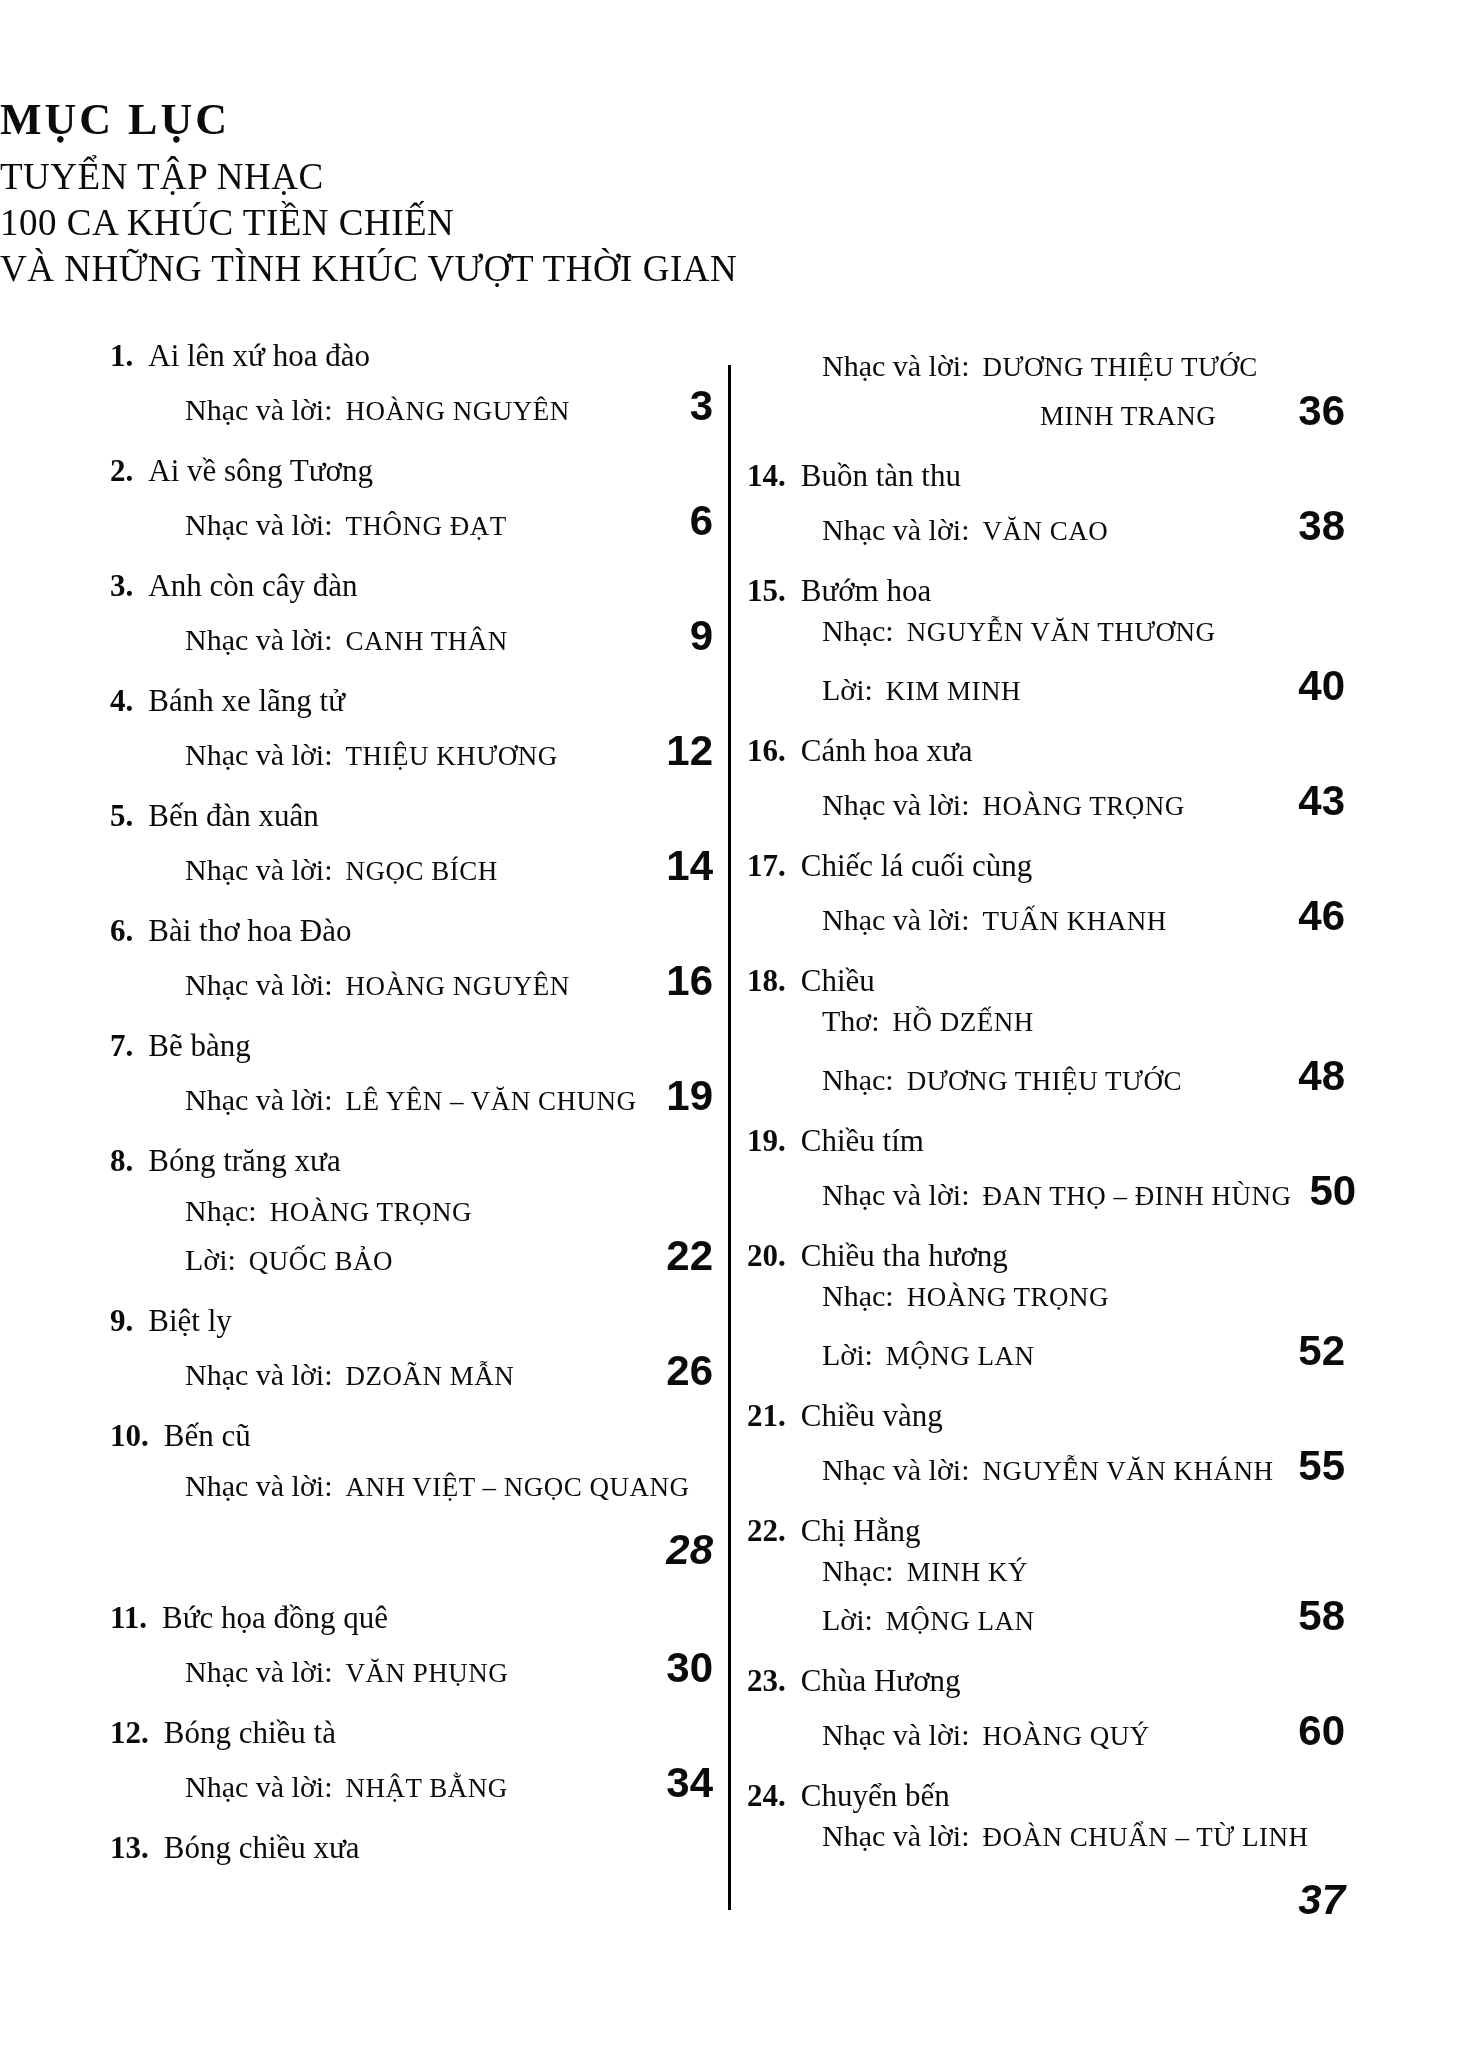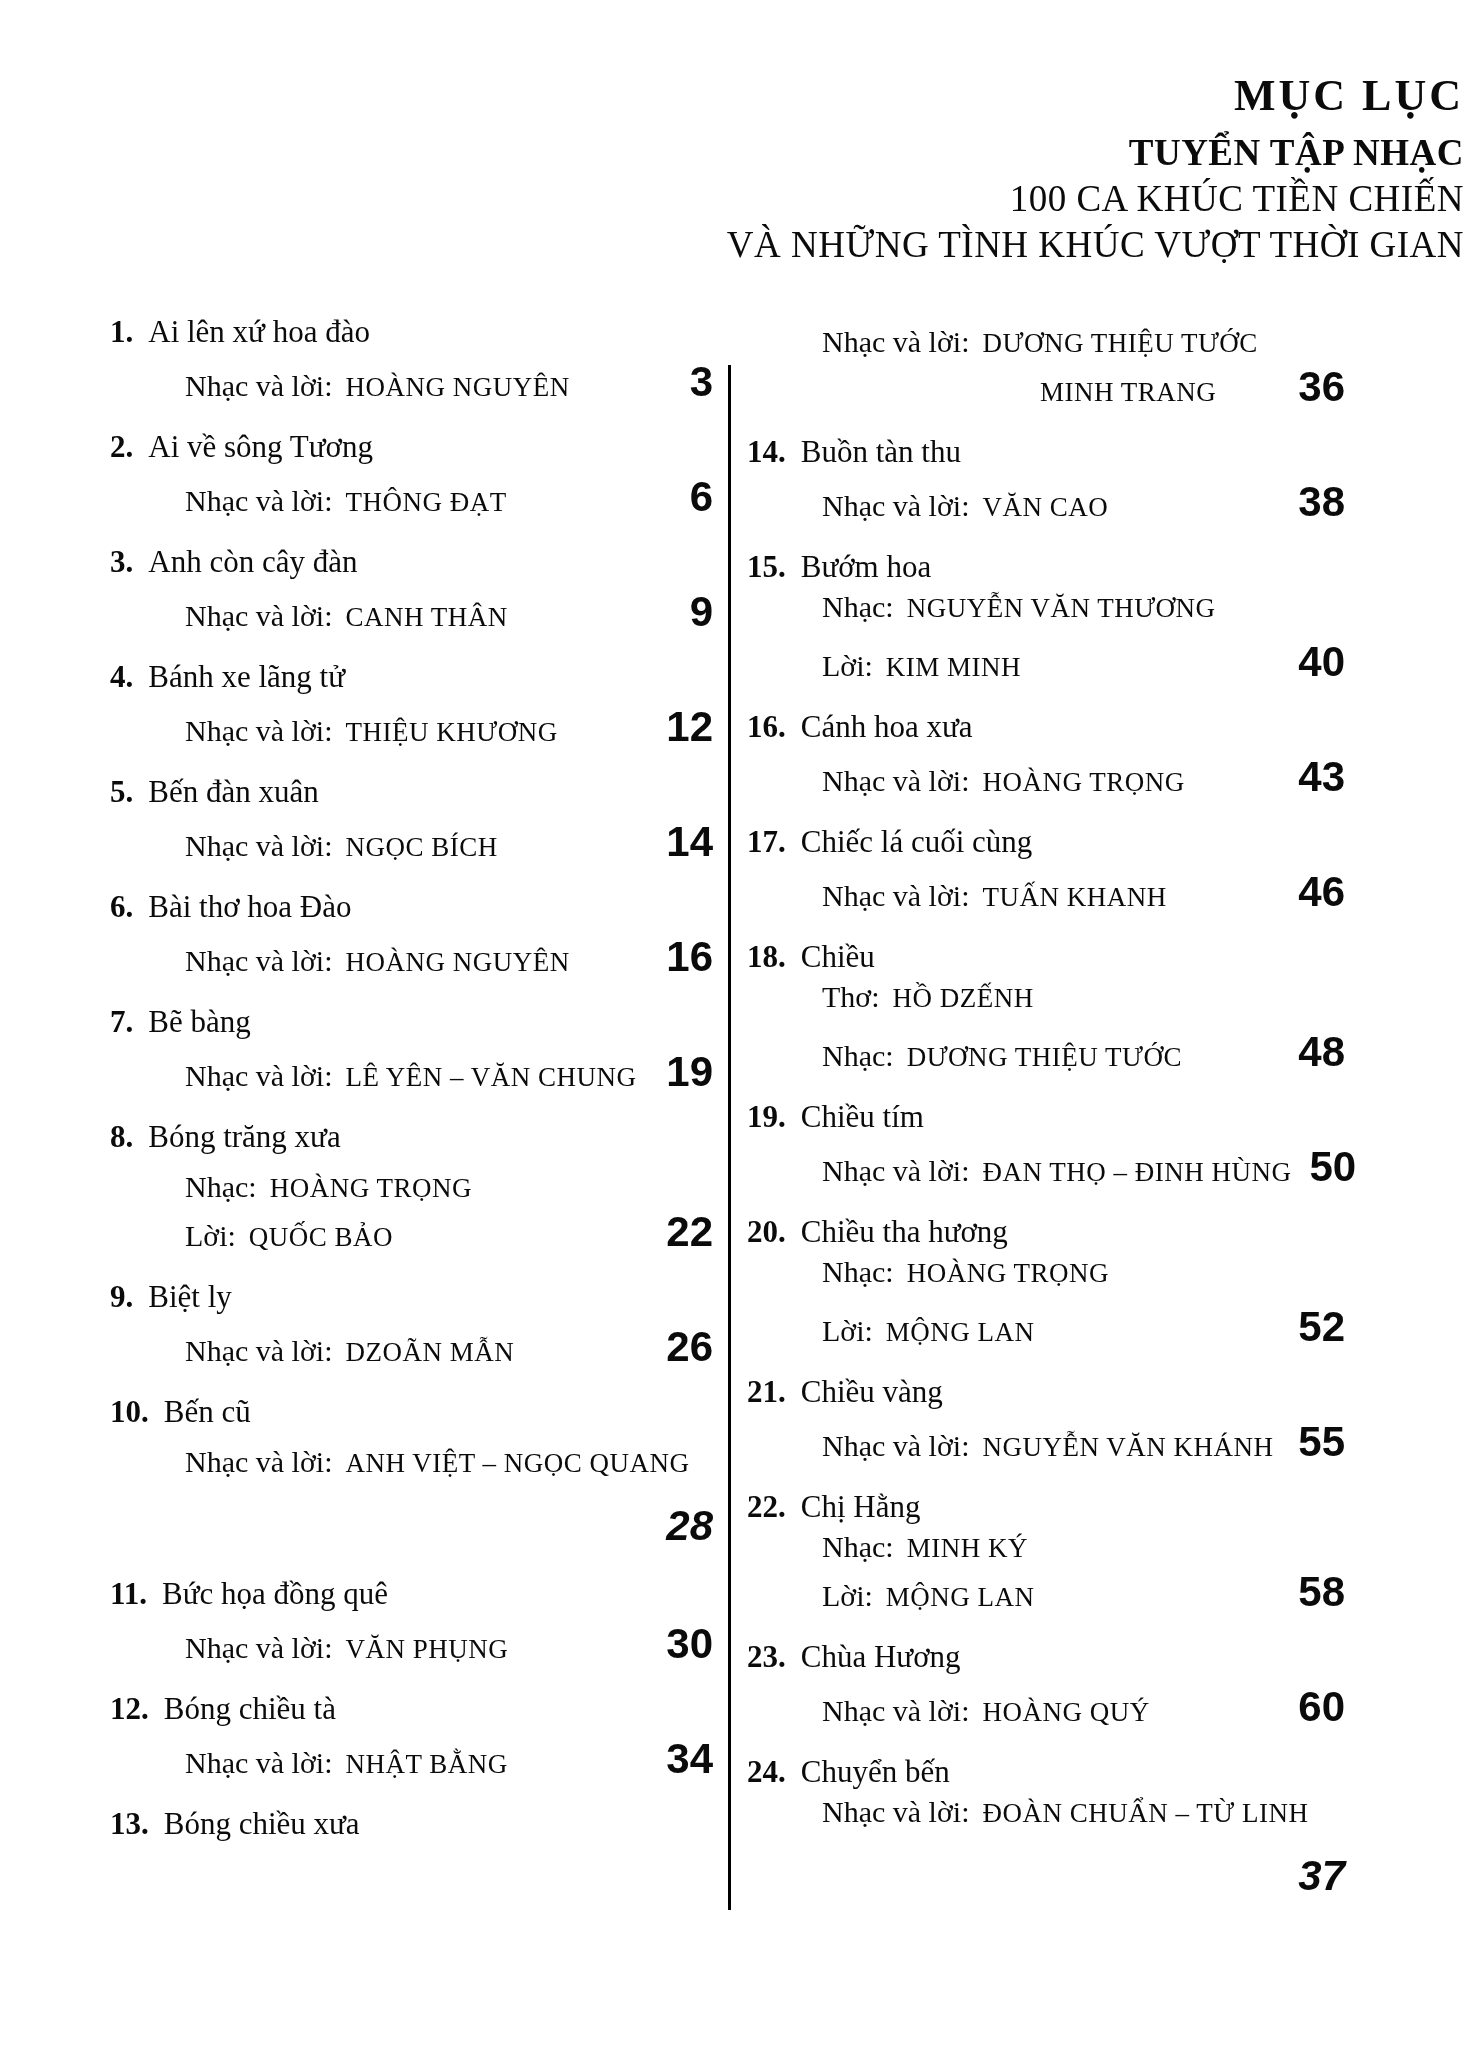--- a/index.html
+++ b/index.html
@@ -13,7 +13,7 @@
     overflow:hidden;
   }
   
-  header { padding-top:72px; text-align:right; }
+  header { padding-top:96px; text-align:left; }
   .main-title {
     margin:0;
     font-size:44px; font-weight:bold; letter-spacing:3px;

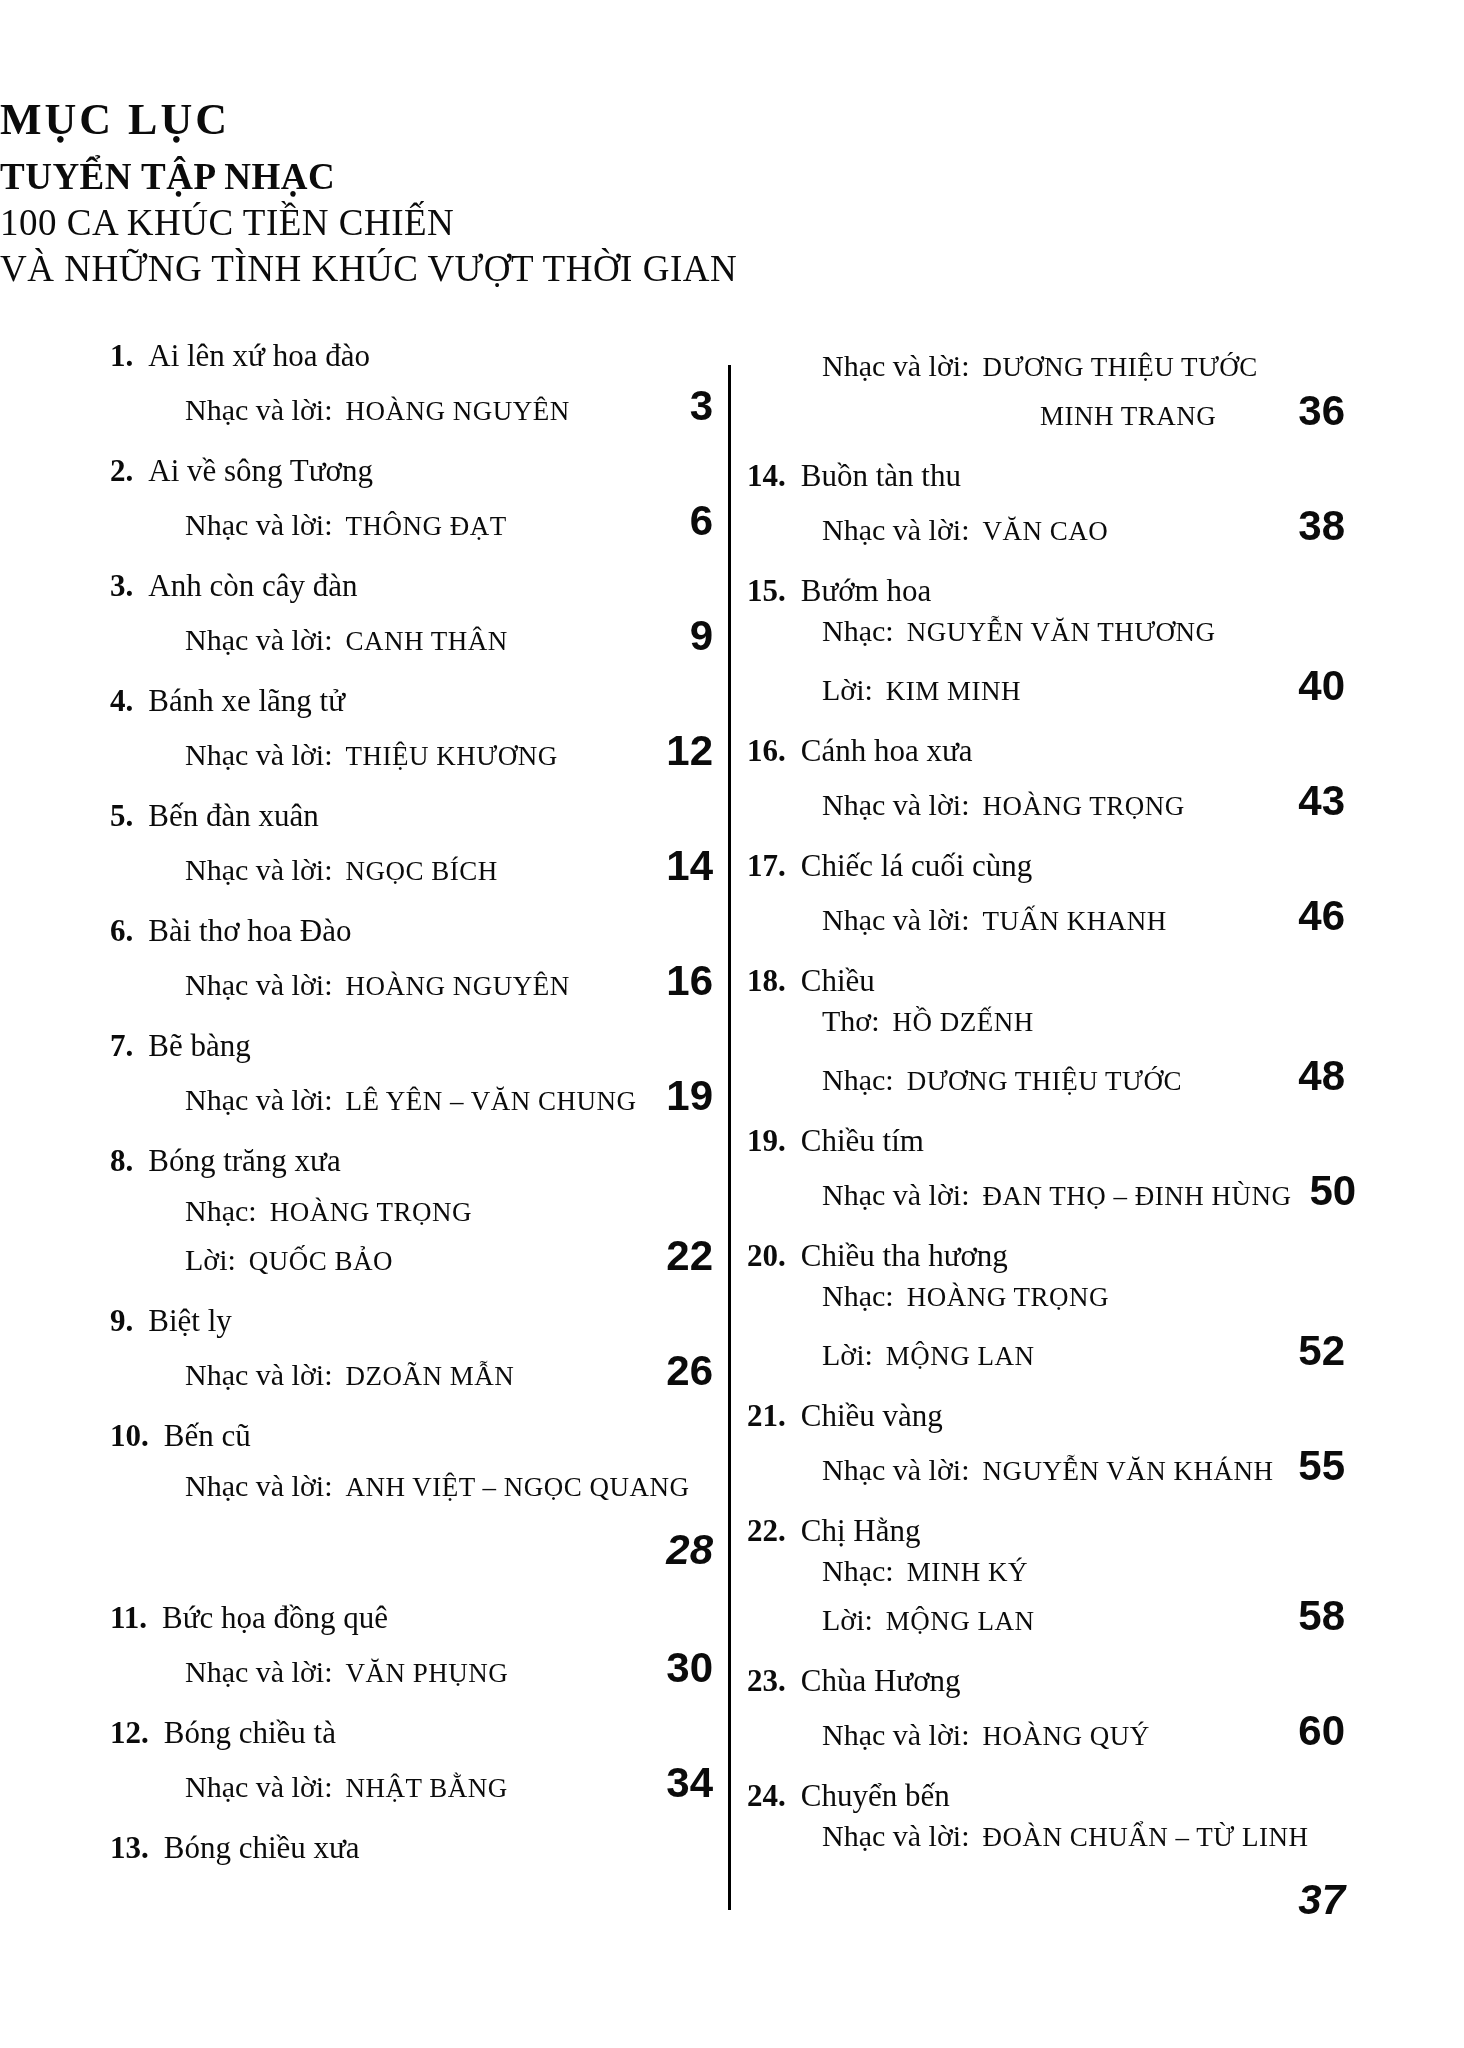--- a/index.html
+++ b/index.html
@@ -20,7 +20,7 @@
     line-height:48px;
   }
   .subtitle { font-size:37px; line-height:46px; letter-spacing:0.5px; }
-  .subtitle.first { margin-top:10px;font-weight:bold; }
+  .subtitle.first { margin-top:10px; }
 
   
   .columns { display:flex; align-items:flex-start; margin-top:18px; }

